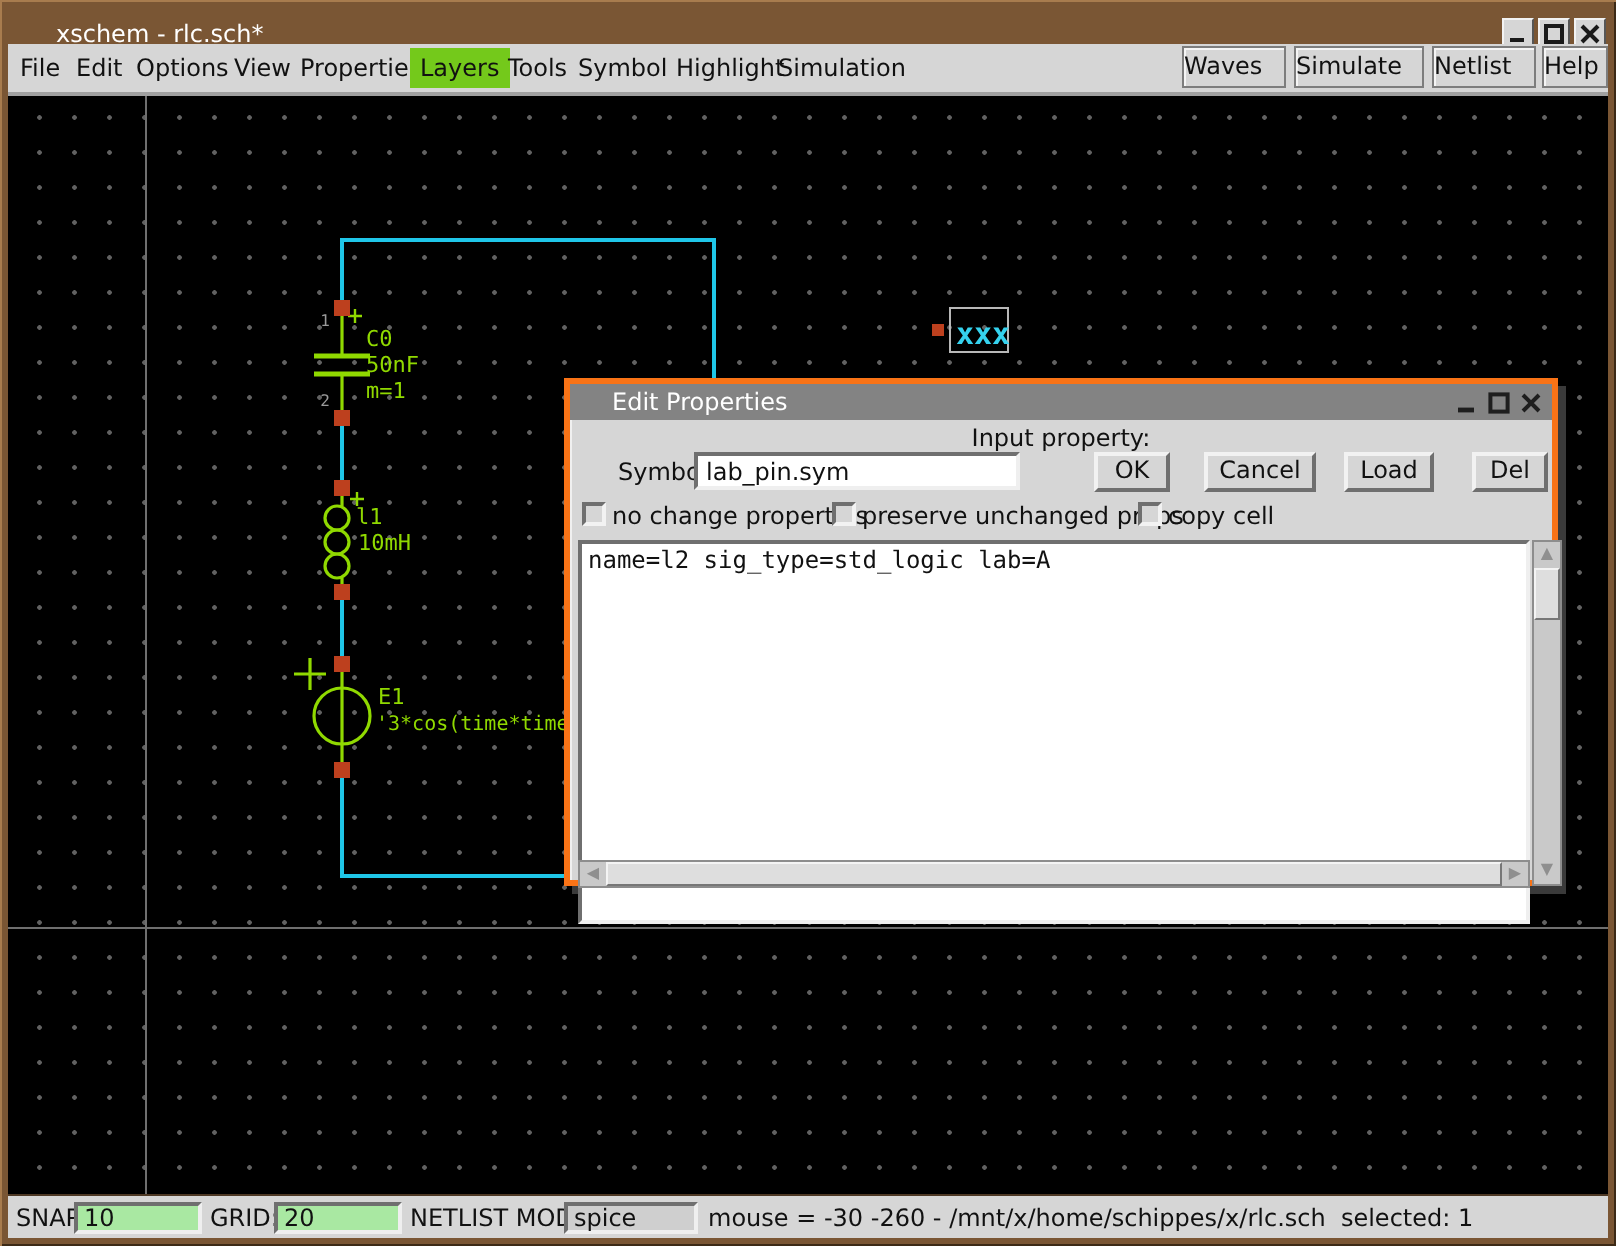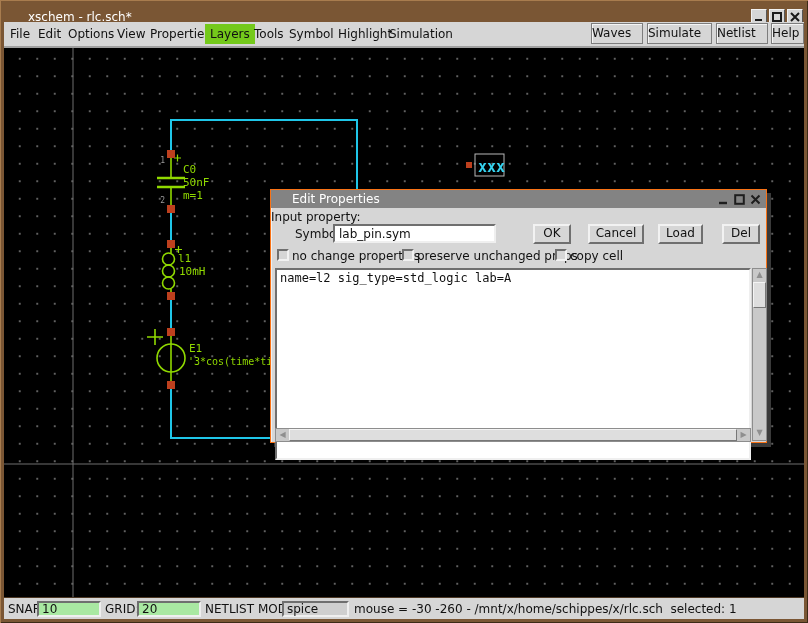--- a/index.html
+++ b/index.html
@@ -30,8 +30,8 @@
   .pinnum{font-family:"DejaVu Sans Mono",monospace;font-size:8px;fill:#9a9a9a;}
   
   .dialog{
-    position:absolute;left:270px;top:189px;width:497px;height:254px;background:#d6d6d6;
-    border:1px solid #f97316;box-shadow:4px 4px 0 #3a3a3a, inset 1px 1px 0 #f0f0f0;z-index:5;font-size:12px;color:#111;
+    position:absolute;left:282px;top:189px;width:497px;height:254px;background:#d6d6d6;
+    border:3px solid #f97316;box-shadow:4px 4px 0 #3a3a3a, inset 1px 1px 0 #f0f0f0;z-index:5;font-size:12px;color:#111;
   }
   .dlg-titlebar{position:absolute;left:0;top:0;width:100%;height:18px;background:#838383;color:#fff;display:flex;align-items:center;}
   .dlg-titlebar .dlg-title{margin-left:21px;}

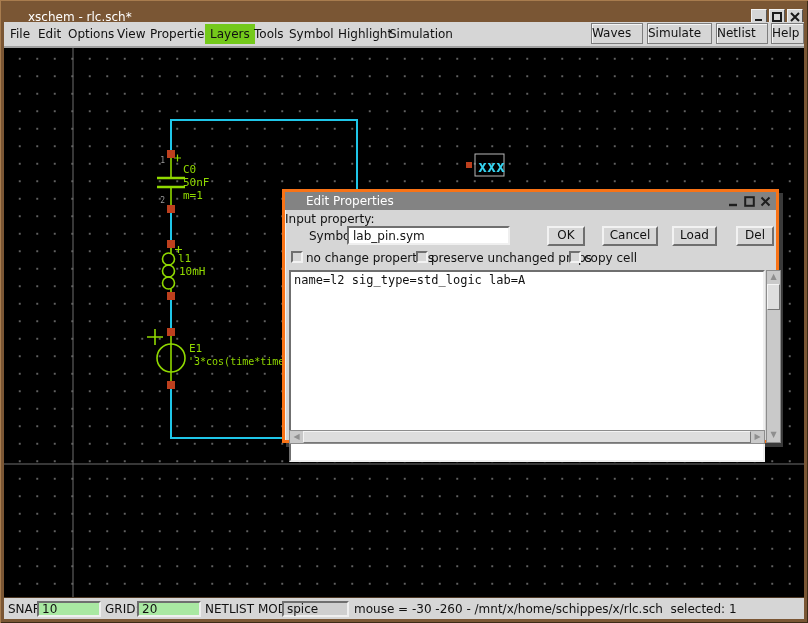--- a/index.html
+++ b/index.html
@@ -37,7 +37,7 @@
   .dlg-titlebar .dlg-title{margin-left:21px;}
   .dlg-controls{margin-left:auto;display:flex;gap:1px;margin-right:3px;}
   .dlgbtn{width:15px;height:15px;display:flex;align-items:center;justify-content:center;}
-  .prompt{position:absolute;left:0;top:20px;width:100%;}
+  .prompt{position:absolute;left:0;top:20px;width:100%;text-align:center;}
   .dlg-label{position:absolute;}
   .field{position:absolute;background:#fff;border:2px solid;border-color:#6f6f6f #efefef #efefef #6f6f6f;padding:1px 4px;white-space:pre;overflow:hidden;}
   .dbtn{position:absolute;height:20px;background:#d6d6d6;border:2px solid;border-color:#f2f2f2 #6f6f6f #6f6f6f #f2f2f2;text-align:center;line-height:15px;}

